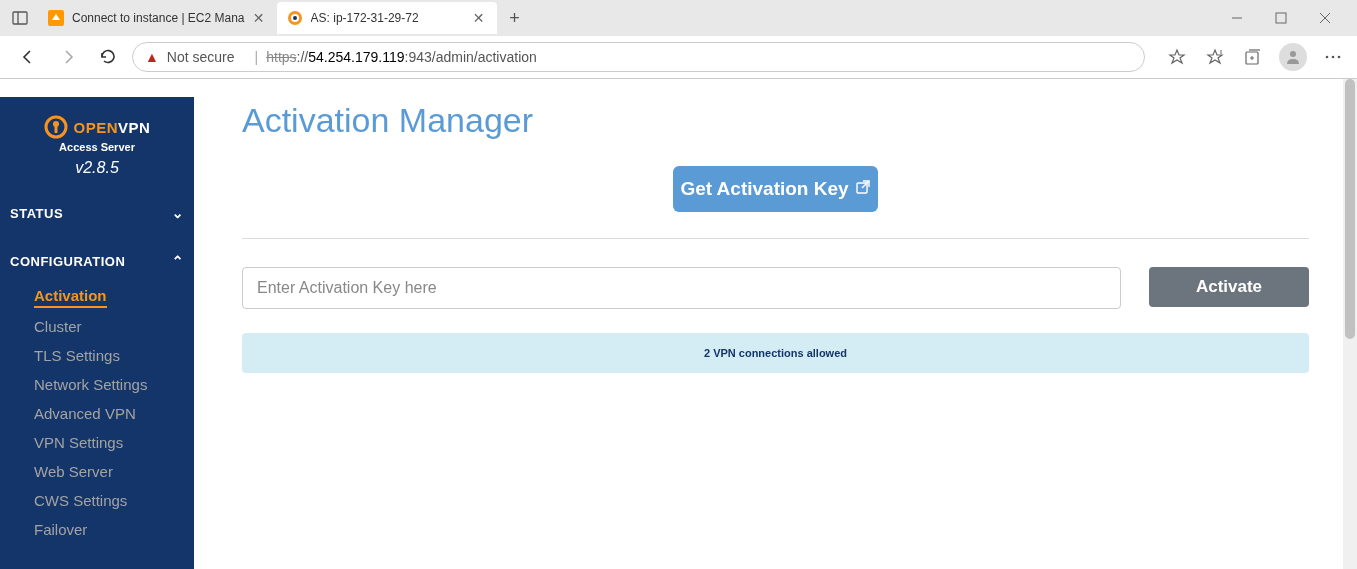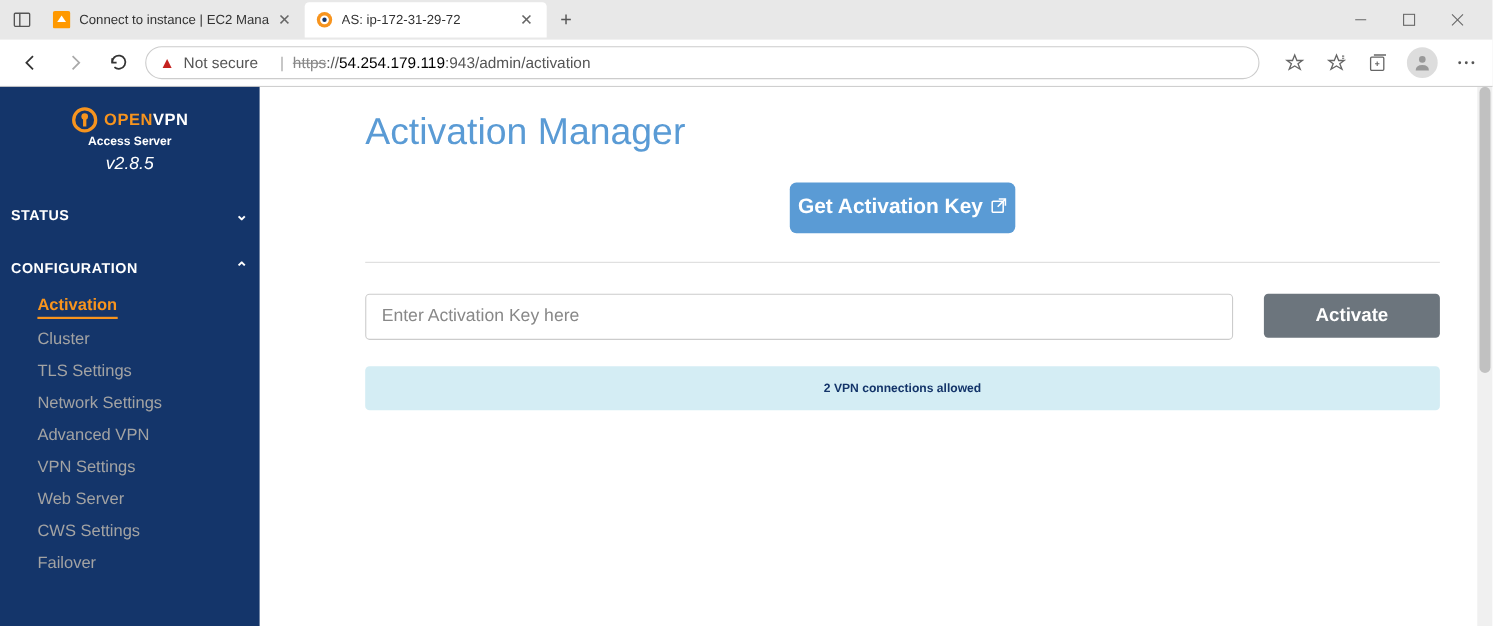--- a/index.html
+++ b/index.html
@@ -34,7 +34,7 @@
     
     
     .app { display: flex; height: calc(569px - 78px); }
-    .sidebar { width: 236px; background: #14356a; color: #fff; overflow-y: auto; flex-shrink: 0; }
+    .sidebar { width: 194px; background: #14356a; color: #fff; overflow-y: auto; flex-shrink: 0; margin-top: 18px; }
     .logo-block { text-align: center; padding: 18px 10px 10px; }
     .logo-row { display: flex; align-items: center; justify-content: center; gap: 6px; }
     .logo-icon { width: 24px; height: 24px; }

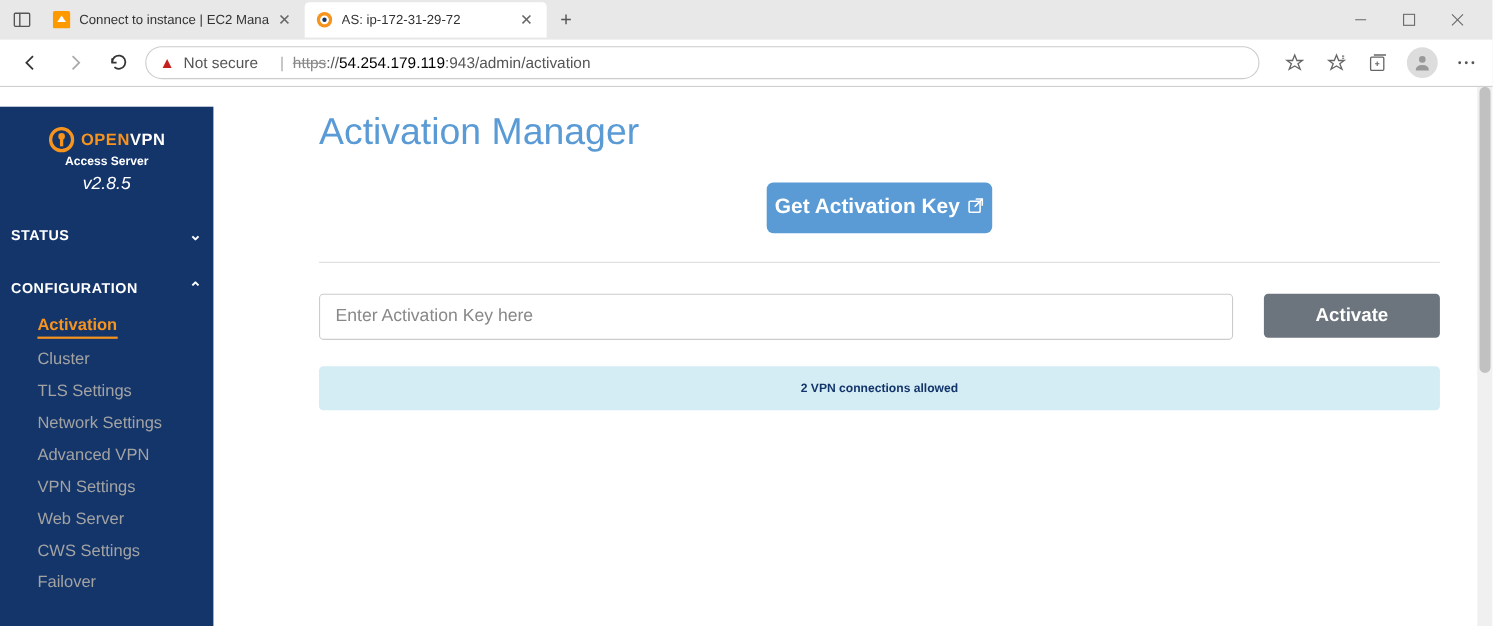--- a/index.html
+++ b/index.html
@@ -51,7 +51,7 @@
     .nav-item { display: block; padding: 6px 0; font-size: 15px; color: #a3a3a3; cursor: pointer; }
     .nav-item.active { color: #f7941e; border-bottom: 2px solid #f7941e; display: inline-block; padding-bottom: 2px; margin-bottom: 4px; font-weight: 600; }
     
-    .main { flex: 1; padding: 22px 48px; overflow-y: auto; position: relative; margin-left: 48px; }
+    .main { flex: 1; padding: 22px 48px; overflow-y: auto; position: relative; }
     .page-title { font-size: 34px; font-weight: 400; color: #5a9bd5; margin-bottom: 26px; }
     .center-row { text-align: center; margin-bottom: 26px; }
     .get-key-btn { display: inline-flex; align-items: center; gap: 6px; background: #5a9bd5; color: #fff; border: none; border-radius: 6px; padding: 12px 7px; font-size: 19px; font-weight: 600; cursor: pointer; }

